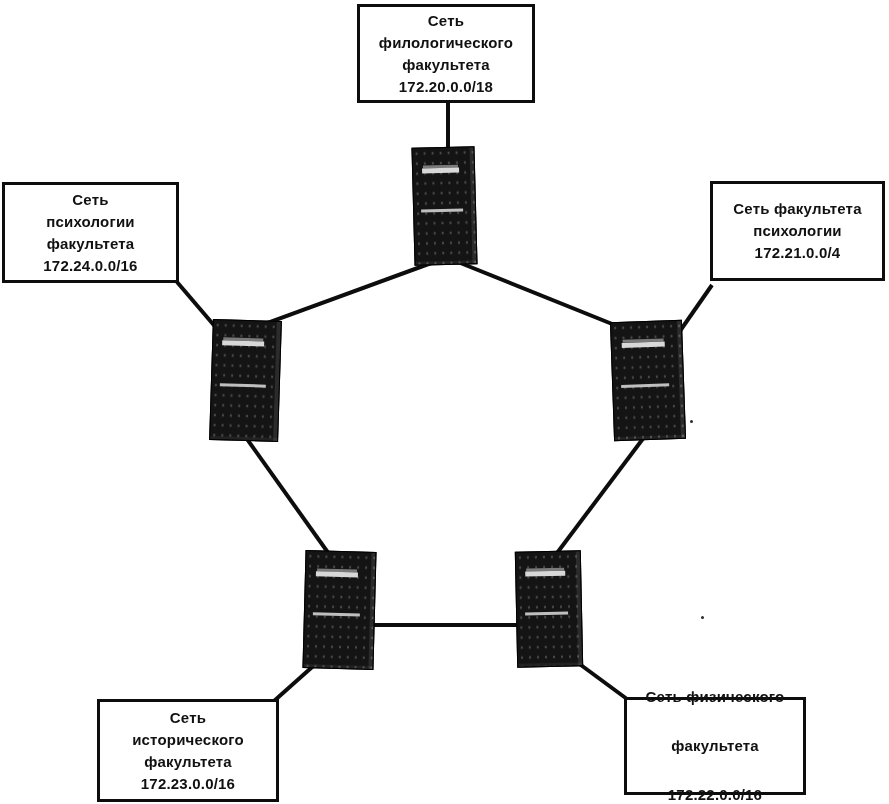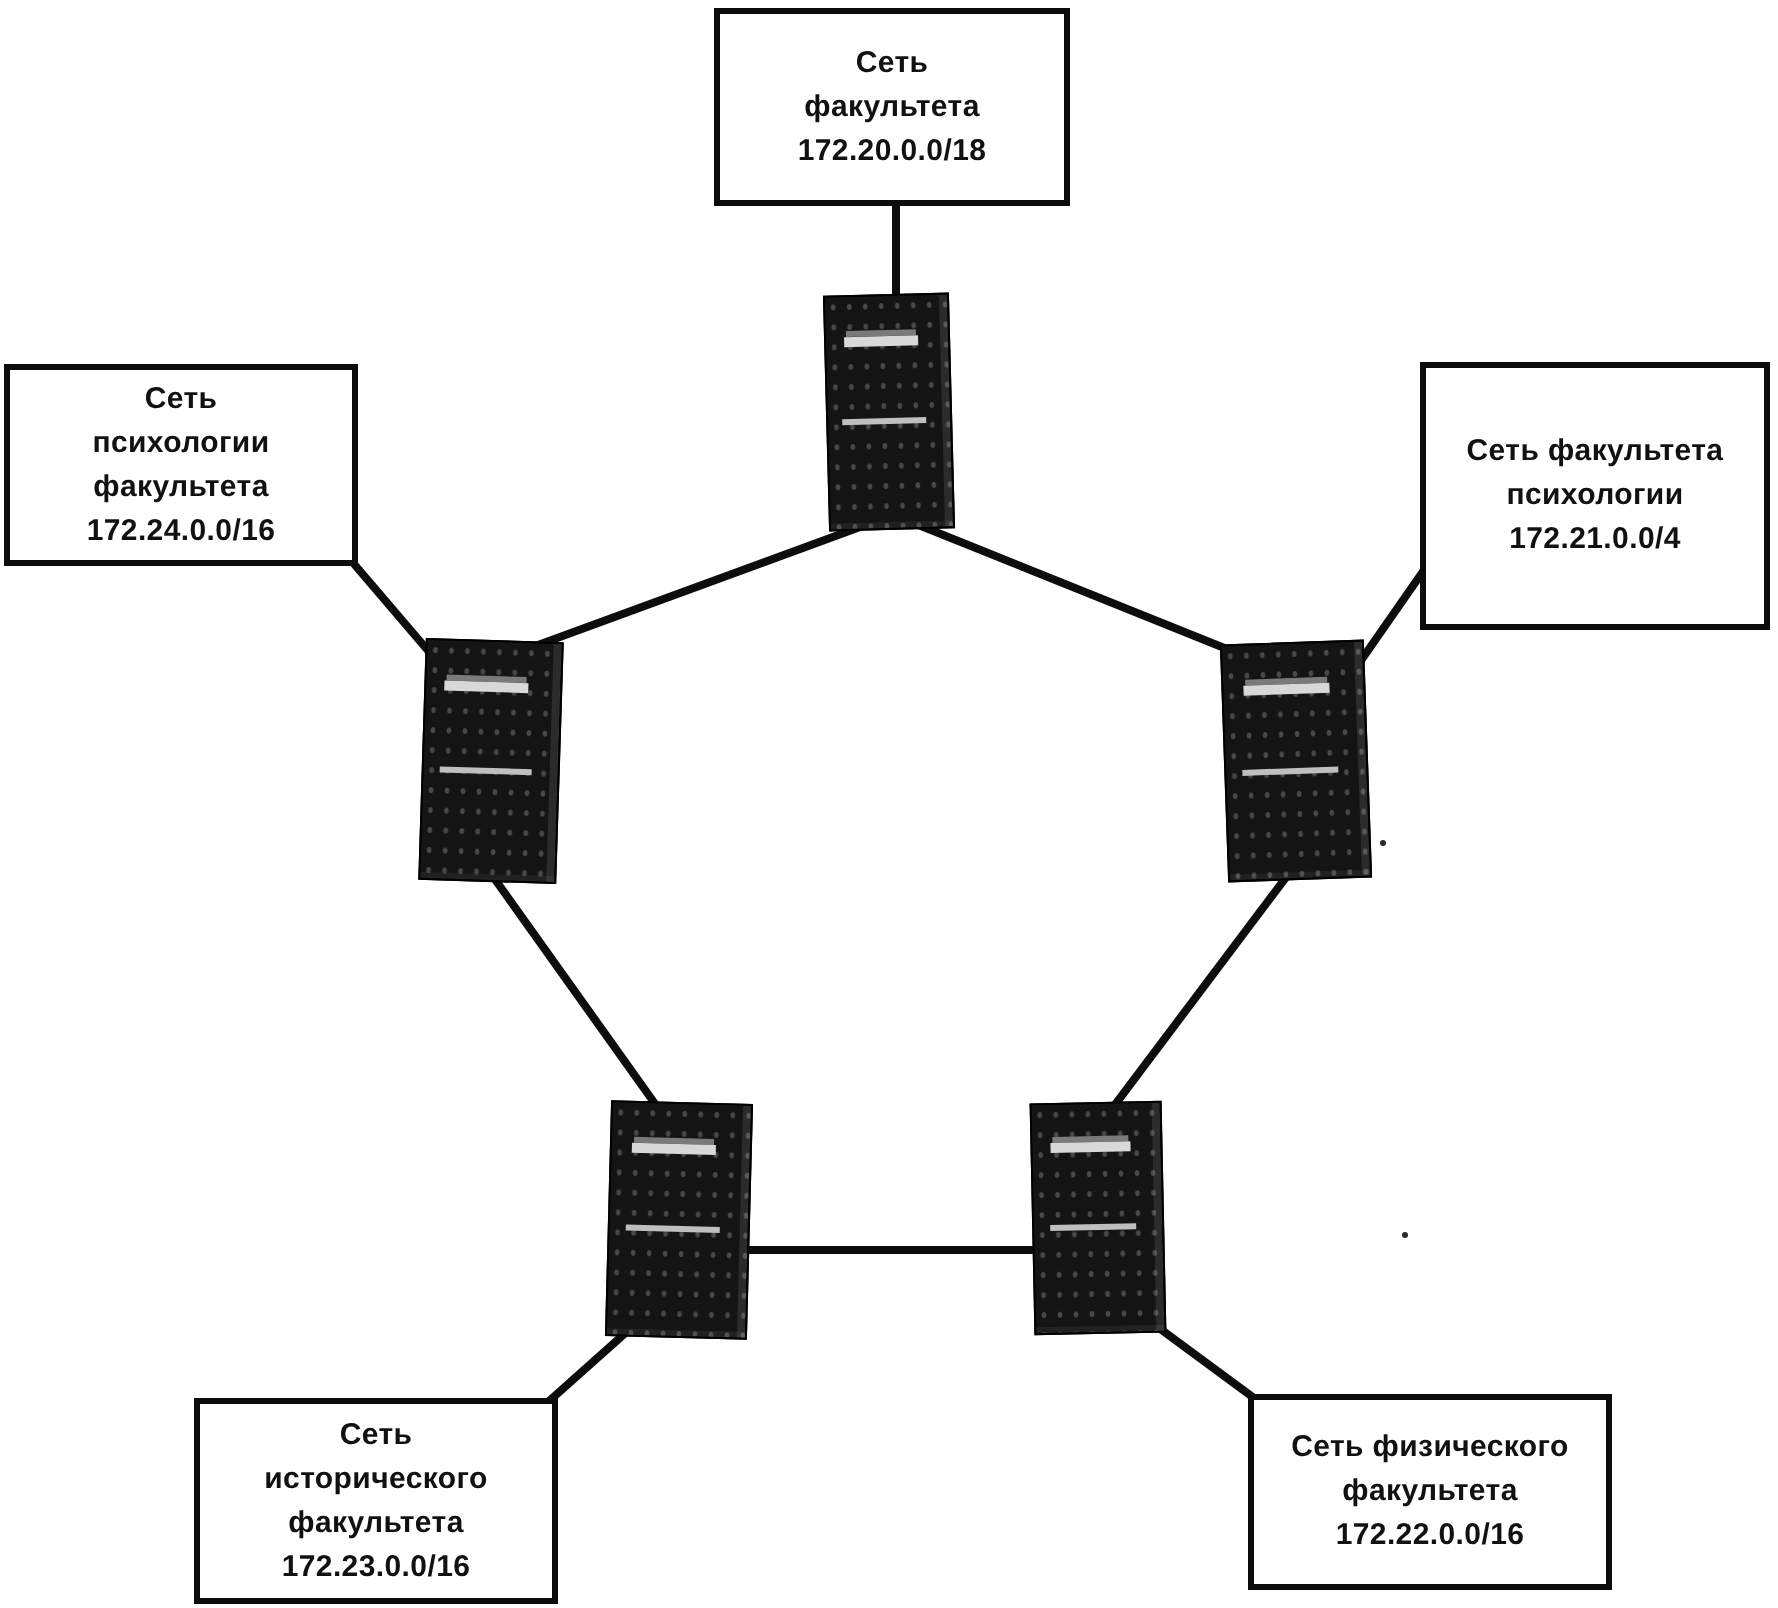--- a/index.html
+++ b/index.html
@@ -129,6 +129,7 @@
 
   <div class="netbox pos-philology">
     <span class="ln">Сеть</span>
+    <span class="ln">филологического</span>
     <span class="ln">факультета</span>
     <span class="ln subnet">172.20.0.0/18</span>
   </div>

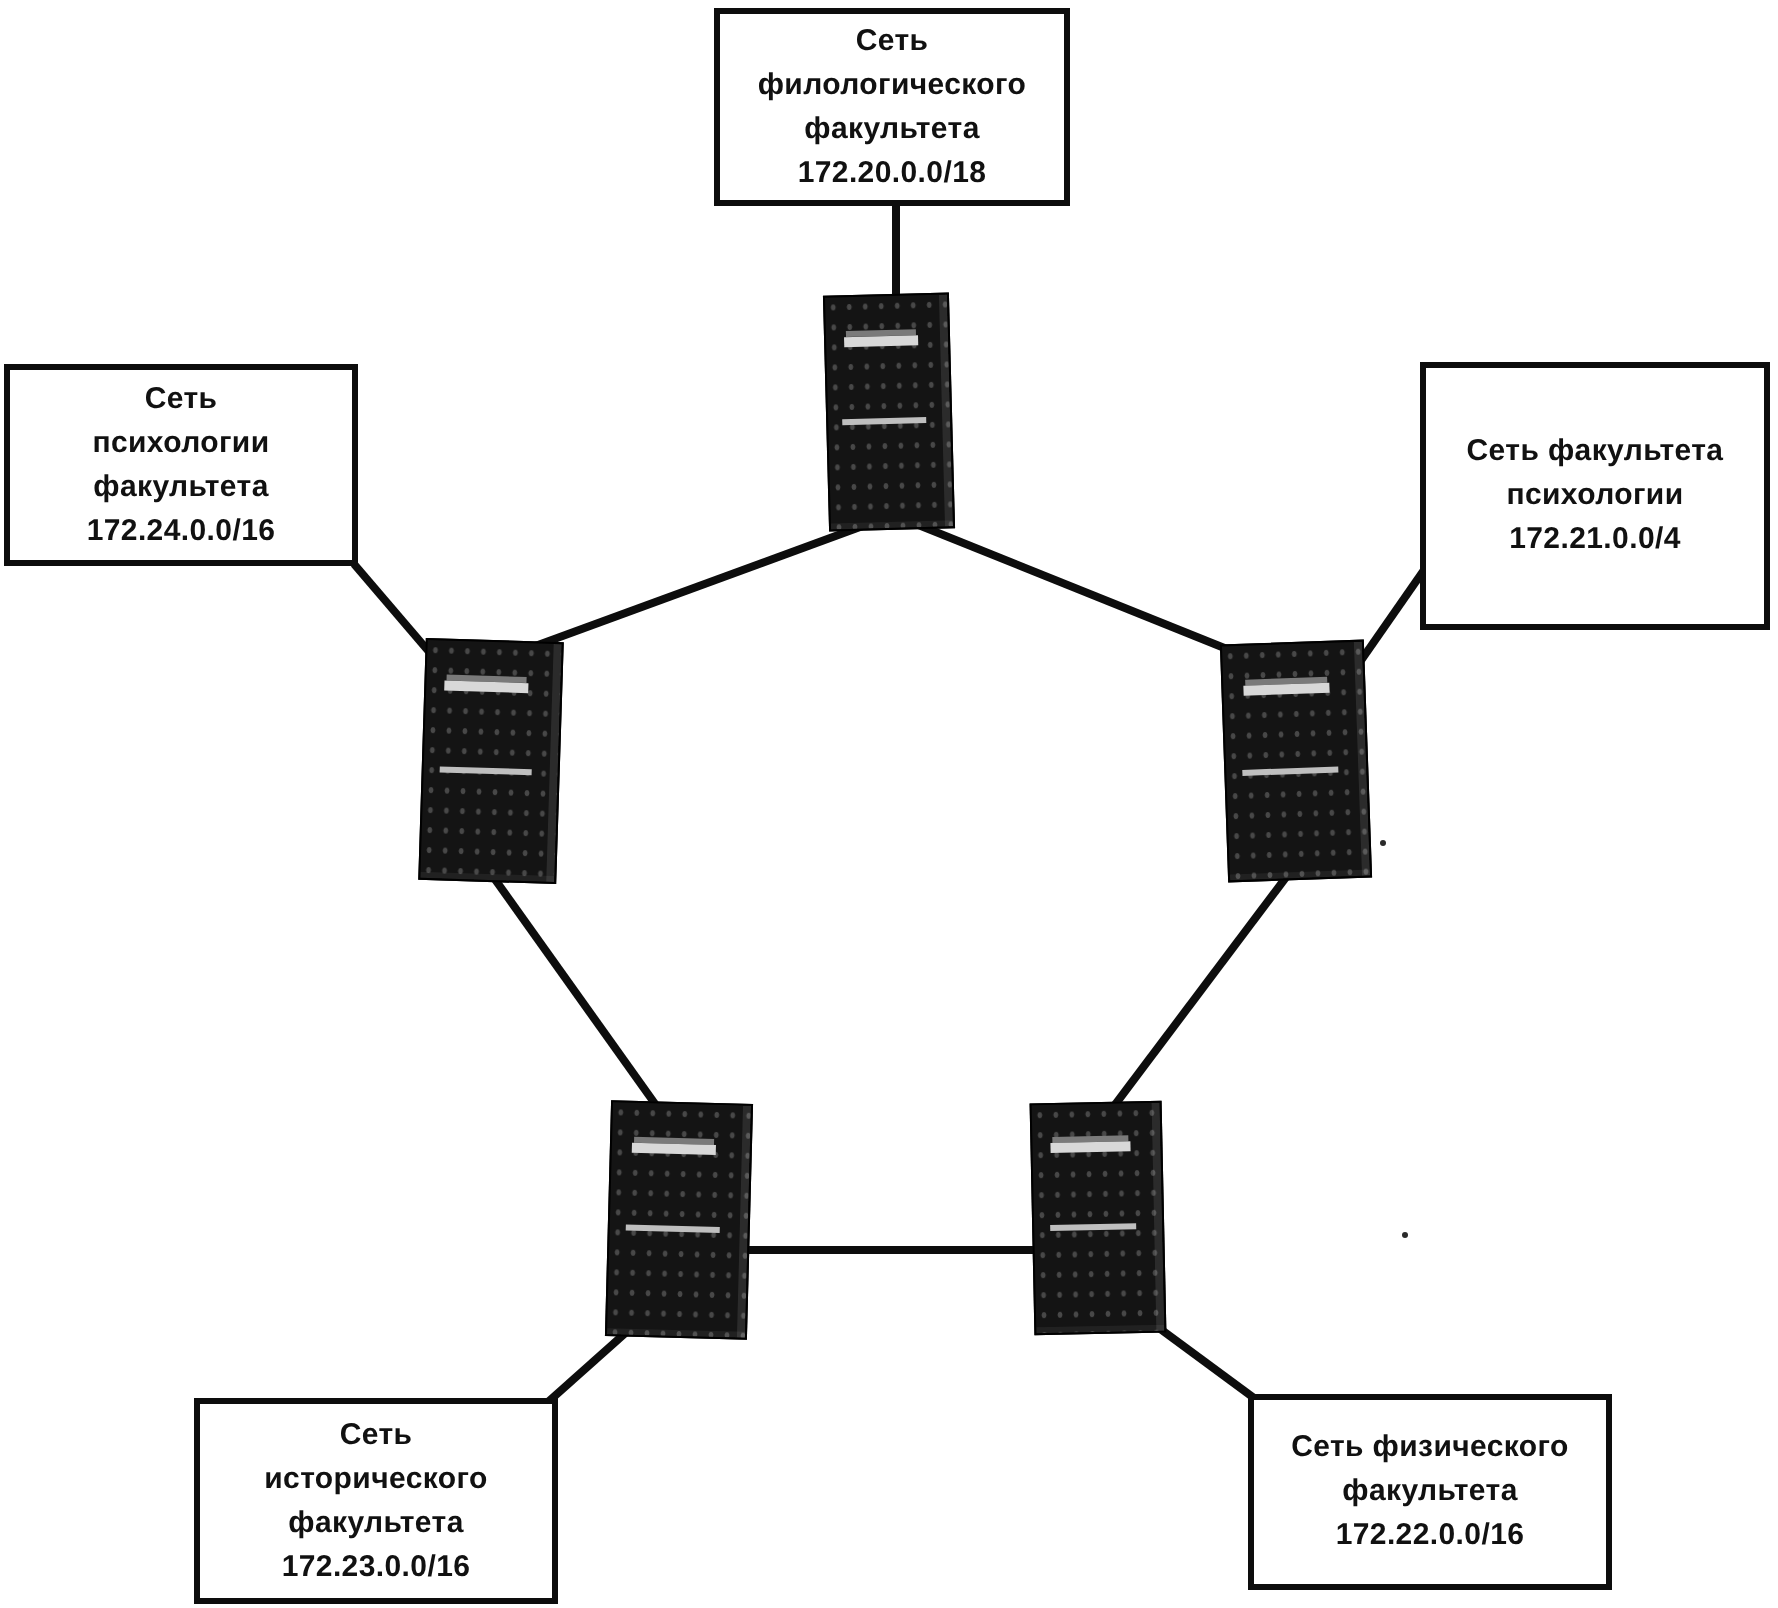--- a/index.html
+++ b/index.html
@@ -49,7 +49,7 @@
 
   .pos-philology { left: 357px; top: 4px;   width: 178px; height: 99px;  }
   .pos-chemistry { left: 2px;   top: 182px; width: 177px; height: 101px; }
-  .pos-psychology{ left: 710px; top: 181px; width: 175px; height: 134px; }
+  .pos-psychology{ left: 710px; top: 181px; width: 175px; height: 100px; }
   .pos-history   { left: 97px;  top: 699px; width: 182px; height: 103px; }
   .pos-physics   { left: 624px; top: 697px; width: 182px; height: 98px;  }
 

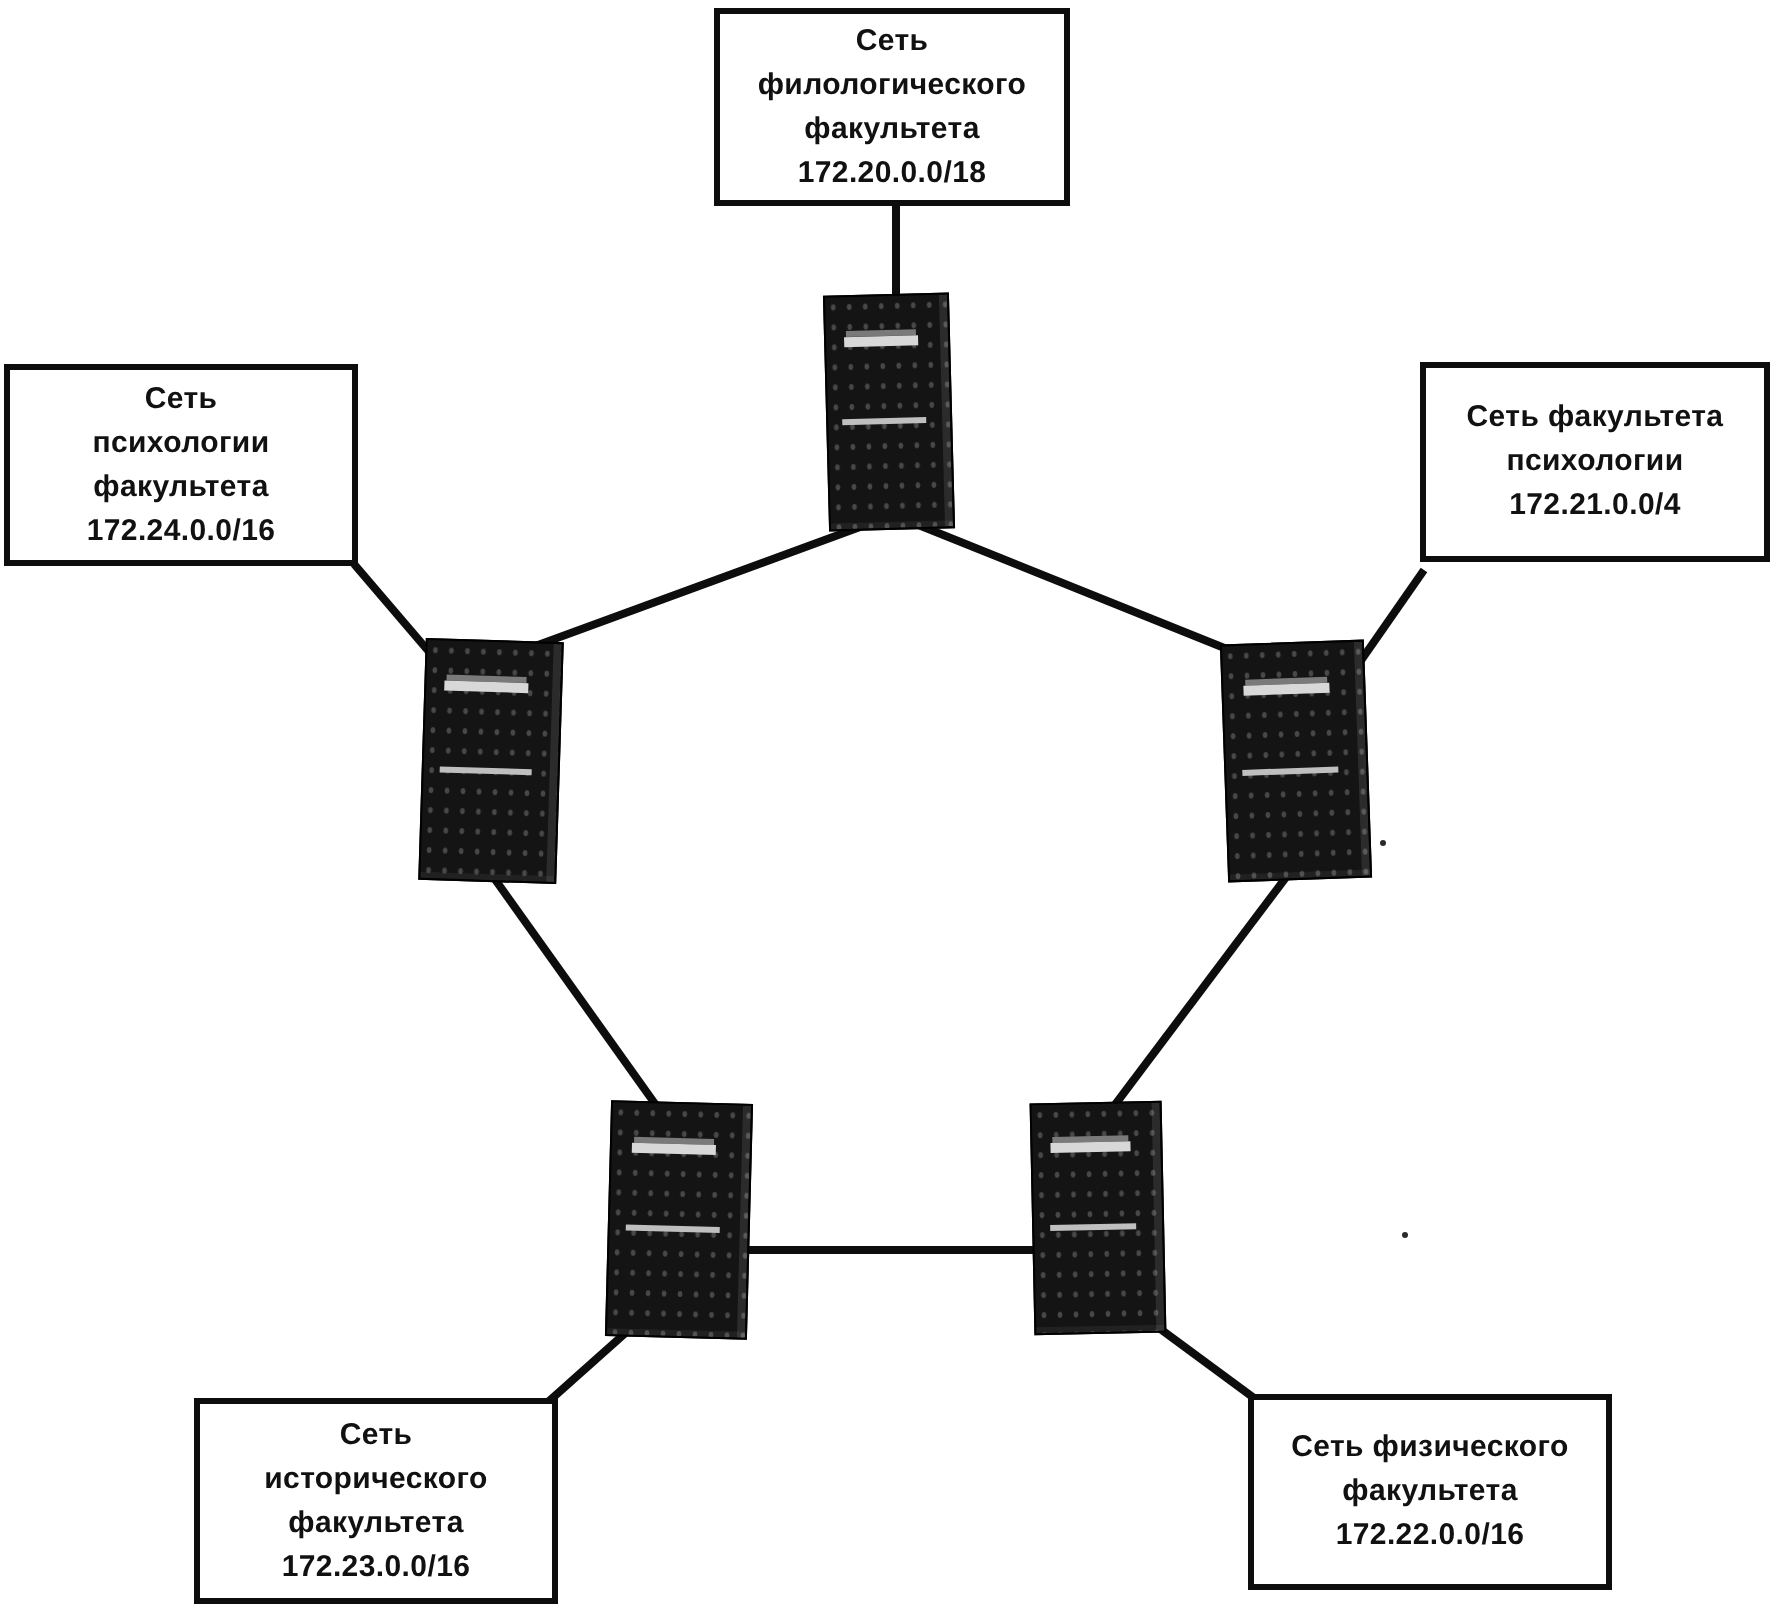--- a/index.html
+++ b/index.html
@@ -51,7 +51,7 @@
   .pos-chemistry { left: 2px;   top: 182px; width: 177px; height: 101px; }
   .pos-psychology{ left: 710px; top: 181px; width: 175px; height: 100px; }
   .pos-history   { left: 97px;  top: 699px; width: 182px; height: 103px; }
-  .pos-physics   { left: 624px; top: 697px; width: 182px; height: 98px;  }
+  .pos-physics   { left: 624px; top: 697px; width: 182px; height: 98px; gap: 27px;  }
 
   
   .router {

